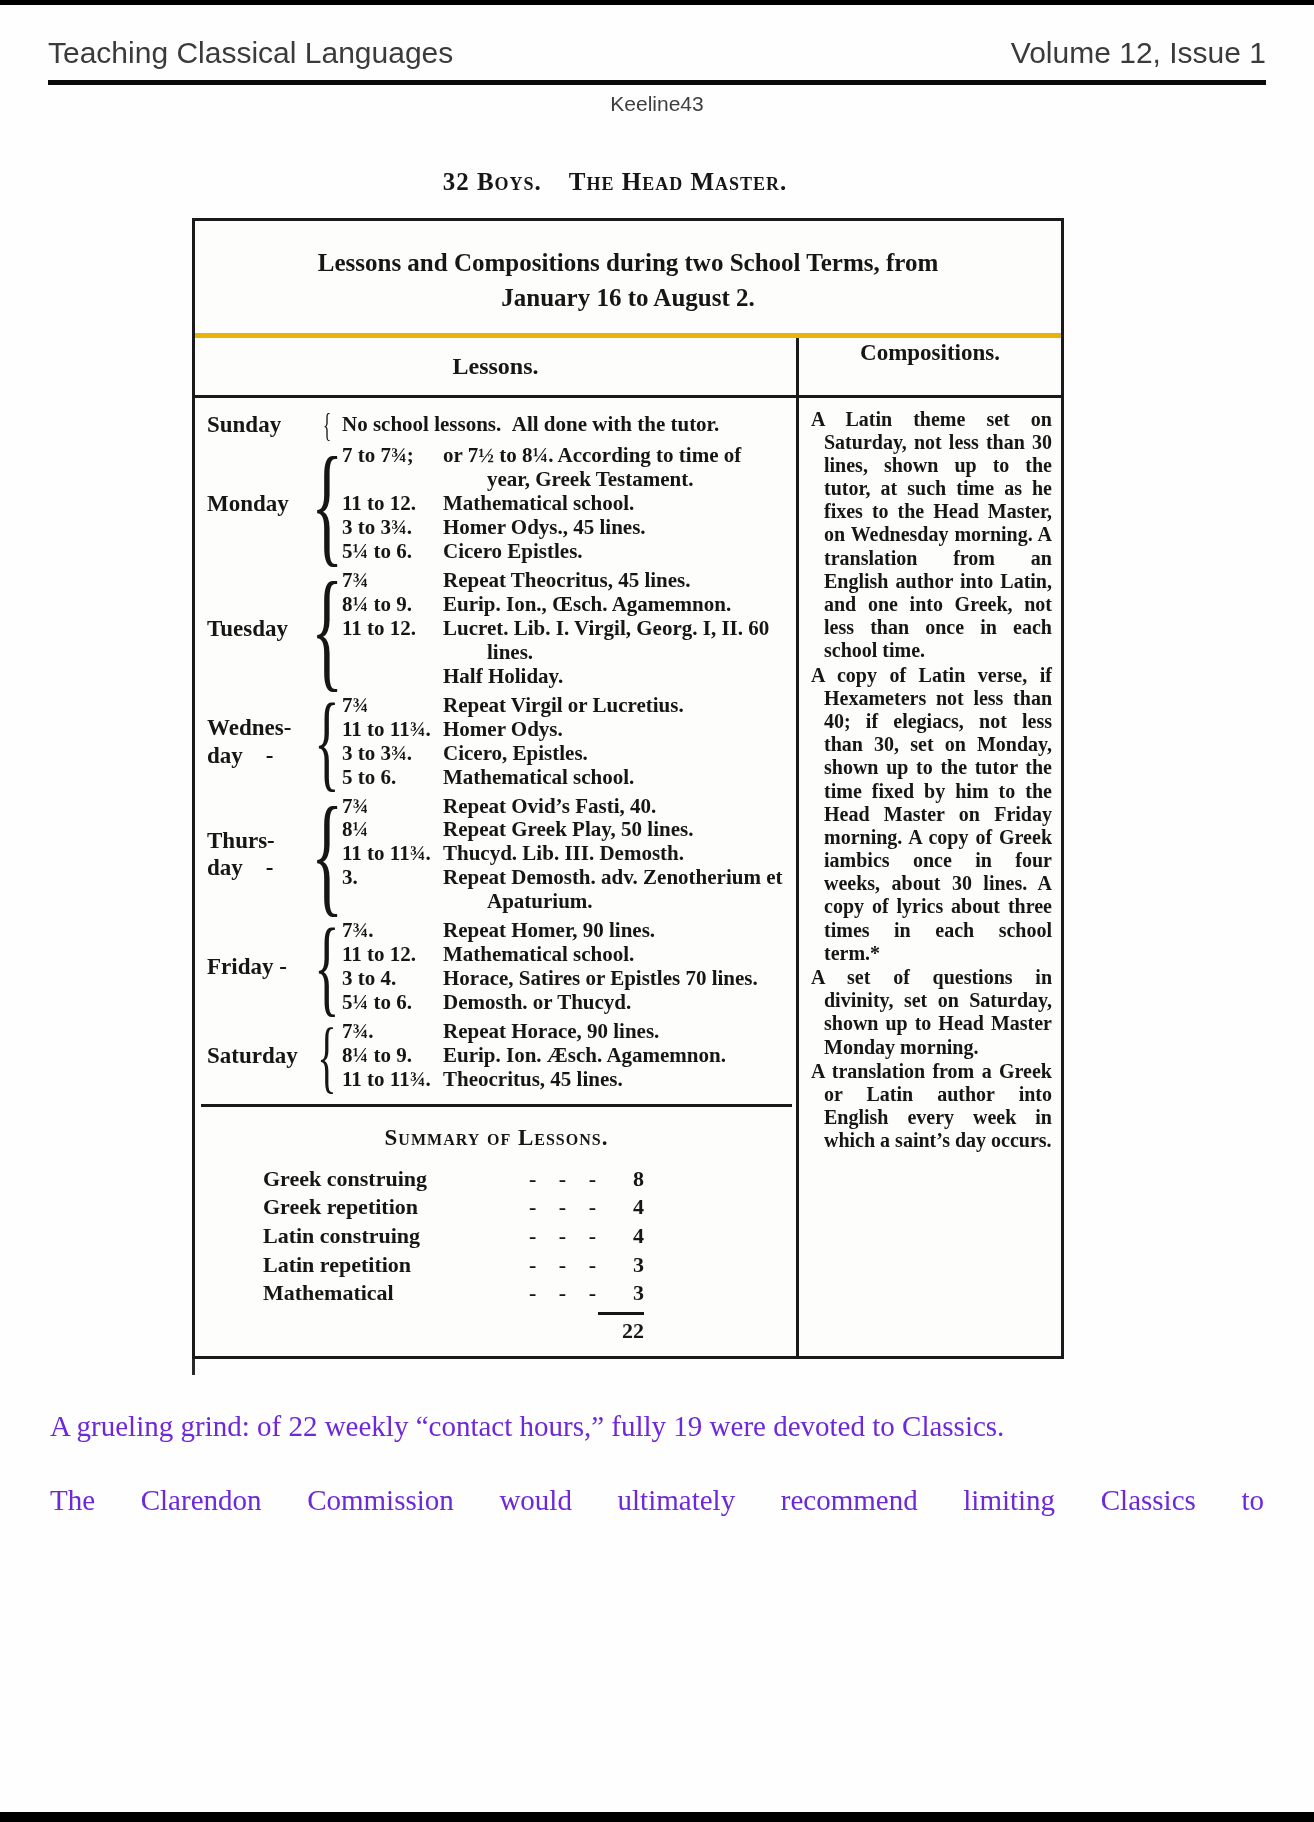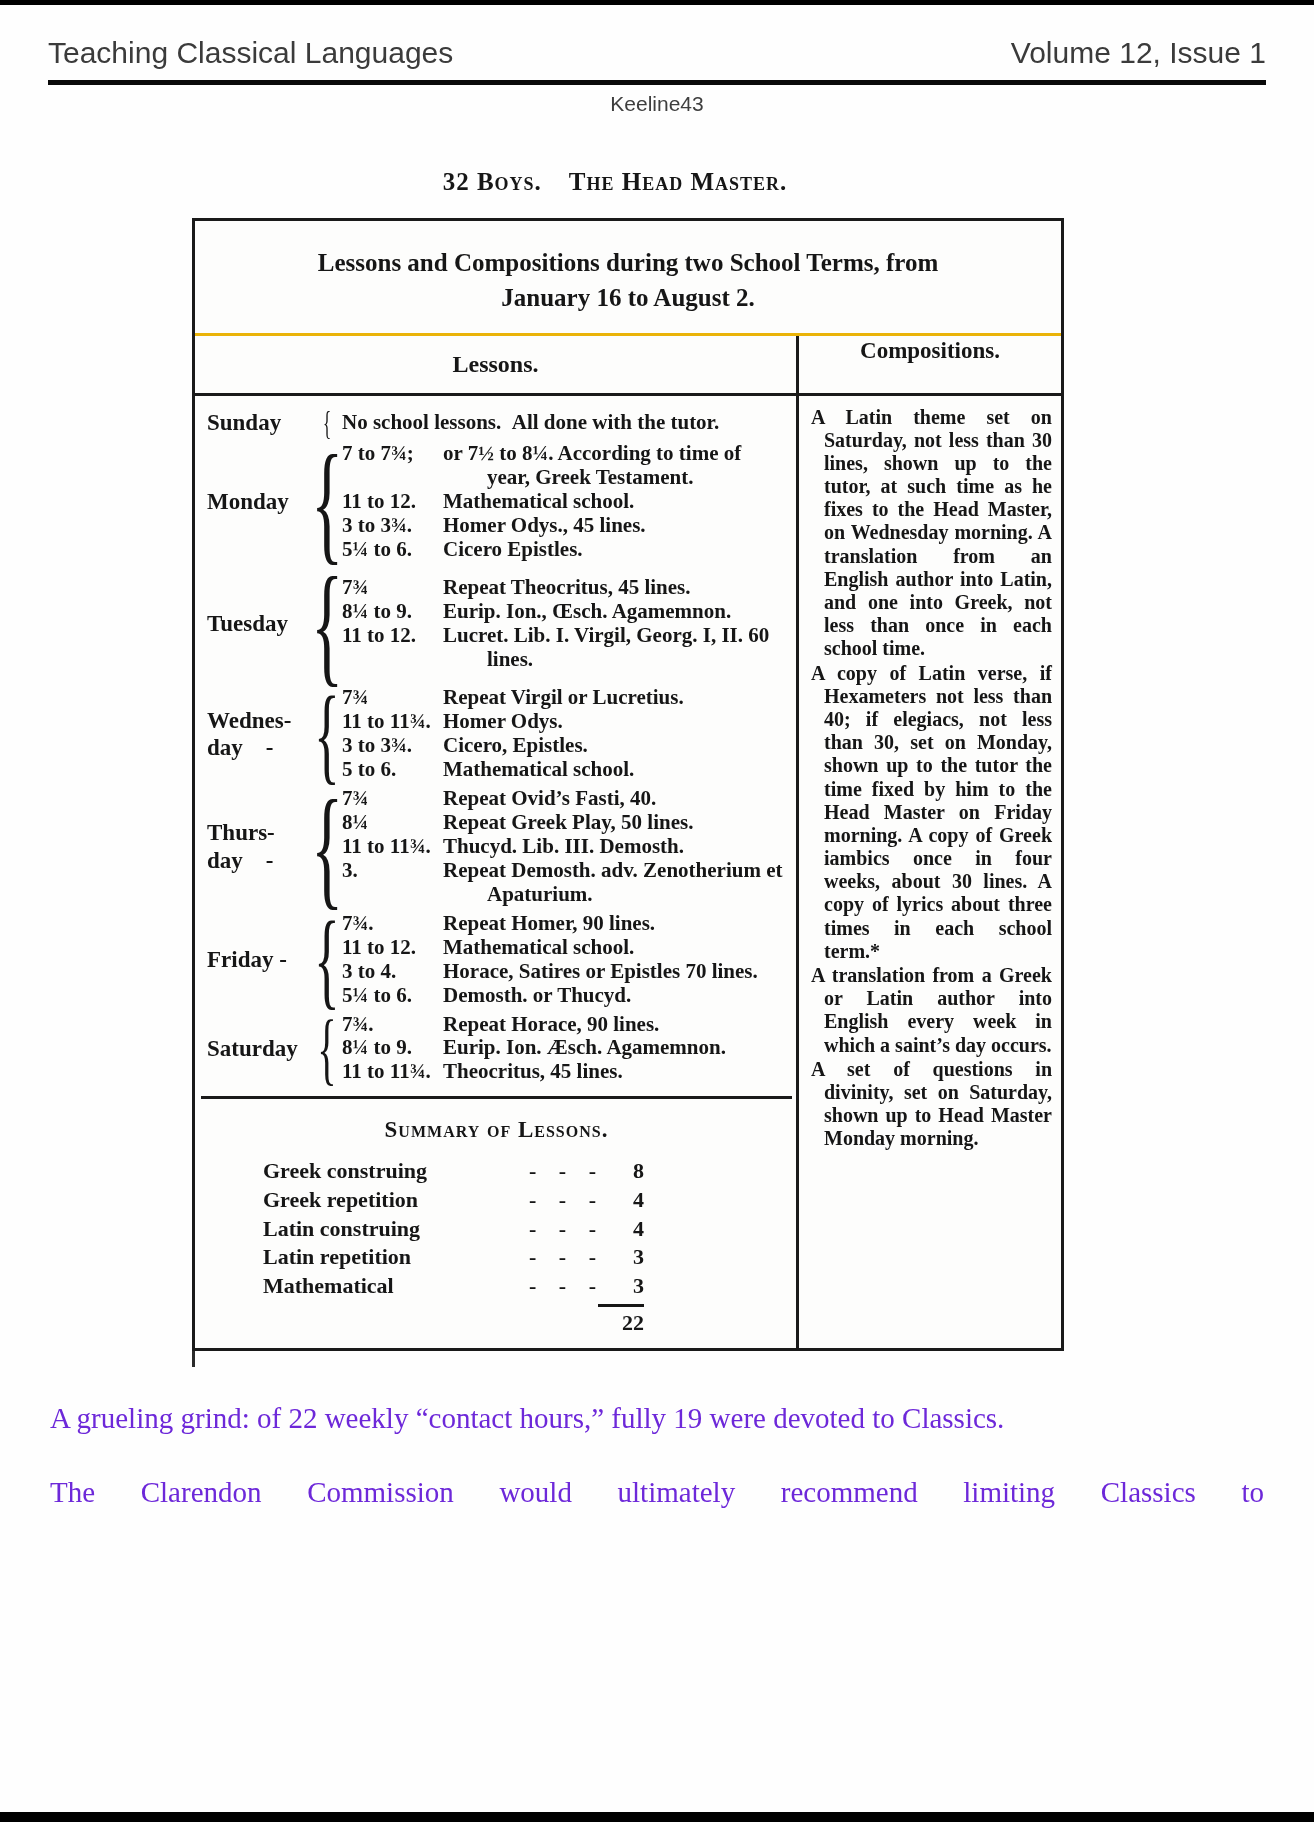--- a/index.html
+++ b/index.html
@@ -25,7 +25,7 @@
     font-size:25px; font-variant:small-caps; letter-spacing:1px; line-height:1.42; }
   .tbl{ margin:18px 0 0 192px; width:872px; border:3px solid #1a1a1a; background:#fdfdfc; }
   .tbl-caption{ padding:24px 40px 18px; text-align:center; font-size:25px; line-height:1.4;
-    border-bottom:3px solid #eab308; }
+    border-bottom:5px solid #eab308; }
   .tbl-heads{ display:flex; border-bottom:3px solid #1a1a1a; }
   .th-lessons{ width:604px; border-right:3px solid #1a1a1a; text-align:center; padding:15px 0; font-size:24px; }
   .th-comp{ flex:1; text-align:center; padding:2px 0; font-size:23px; }

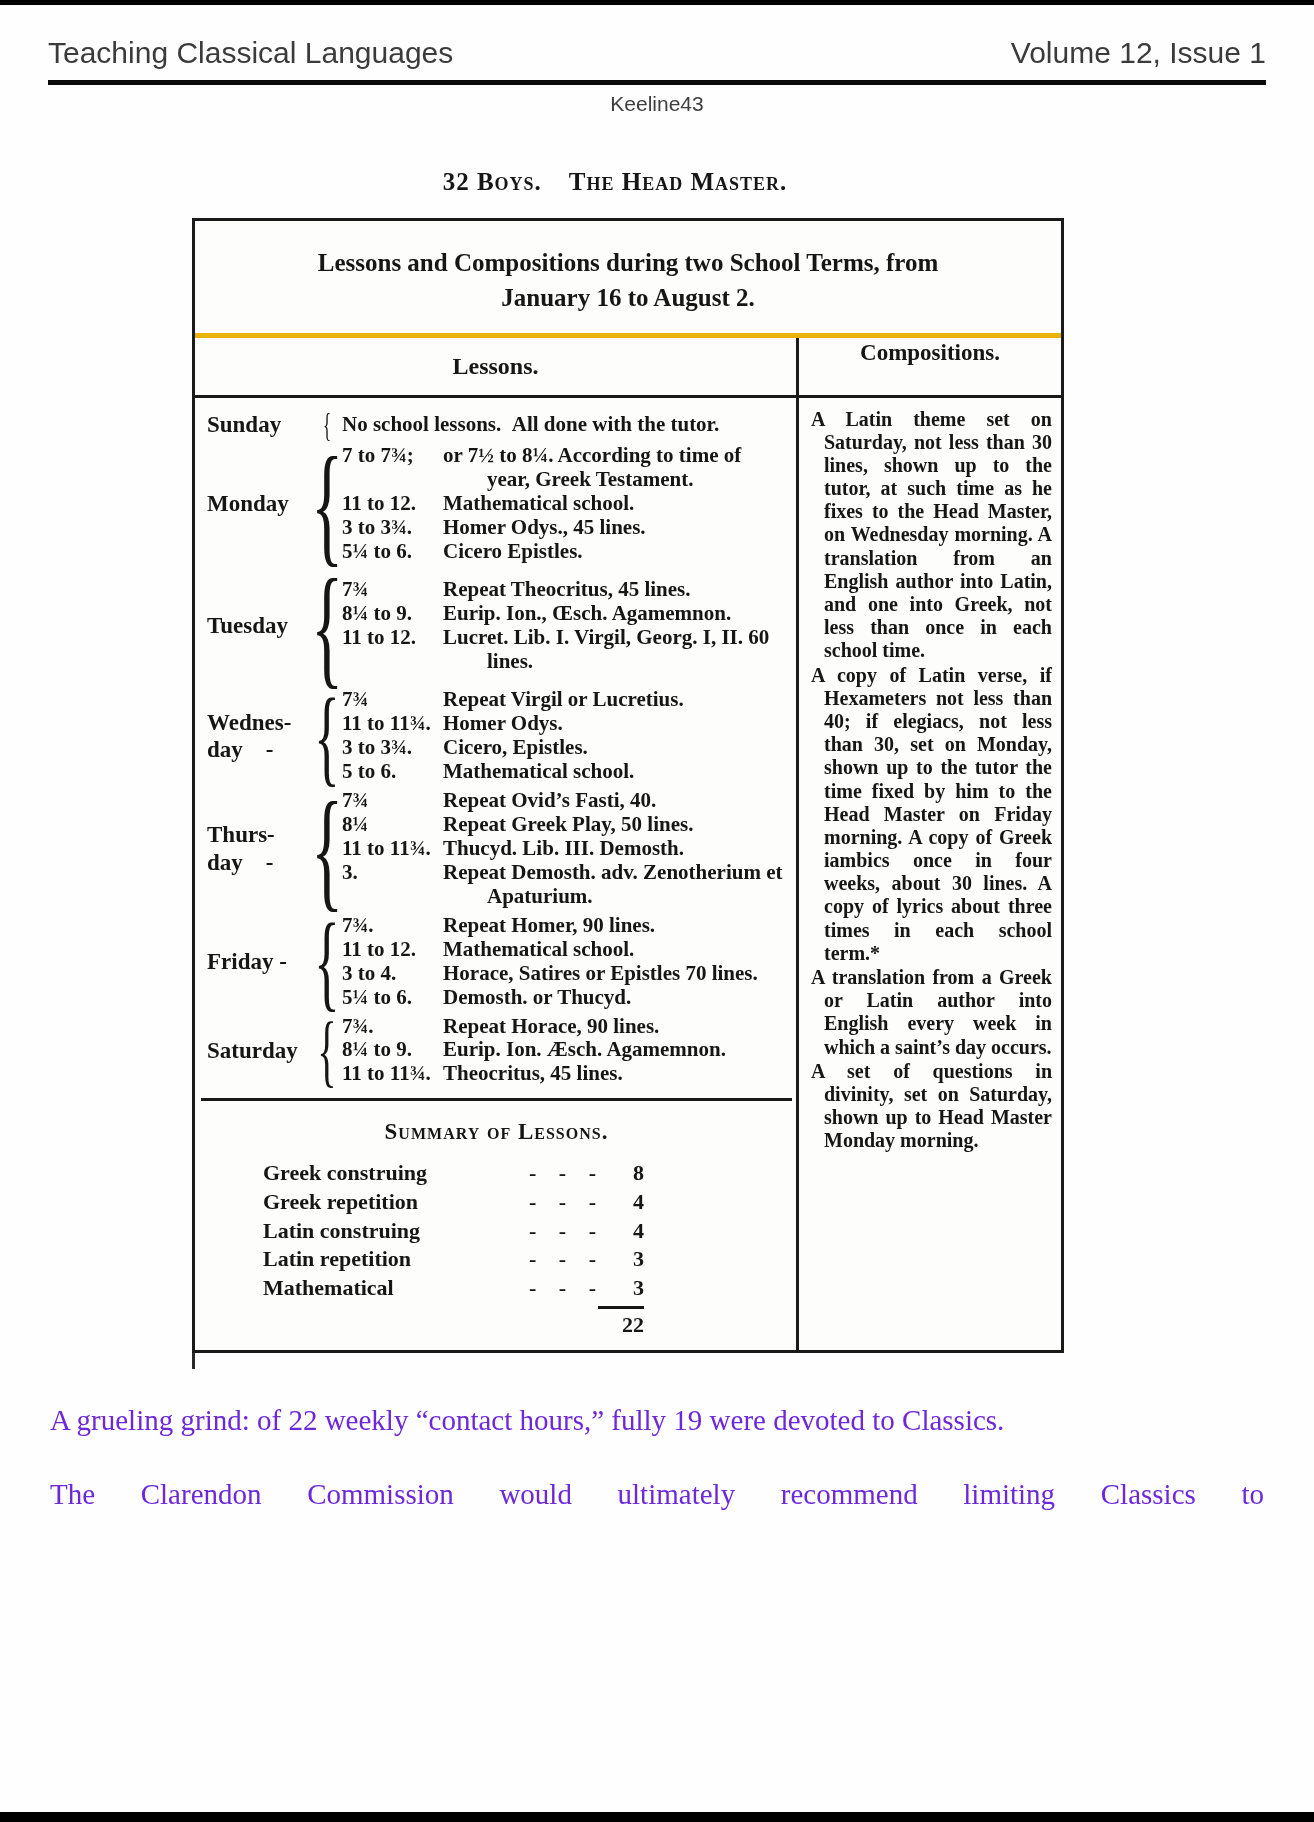--- a/index.html
+++ b/index.html
@@ -149,6 +149,10 @@
                     <div class="sched-time">11 to 12.</div>
                     <div class="sched-desc">Lucret. Lib. I. Virgil, Georg. I, II. 60 lines.</div>
                   </div>
+                  <div class="sched-line">
+                    <div class="sched-time"></div>
+                    <div class="sched-desc">Half Holiday.</div>
+                  </div>
                 </div>
               </div>
               <div class="day-row">

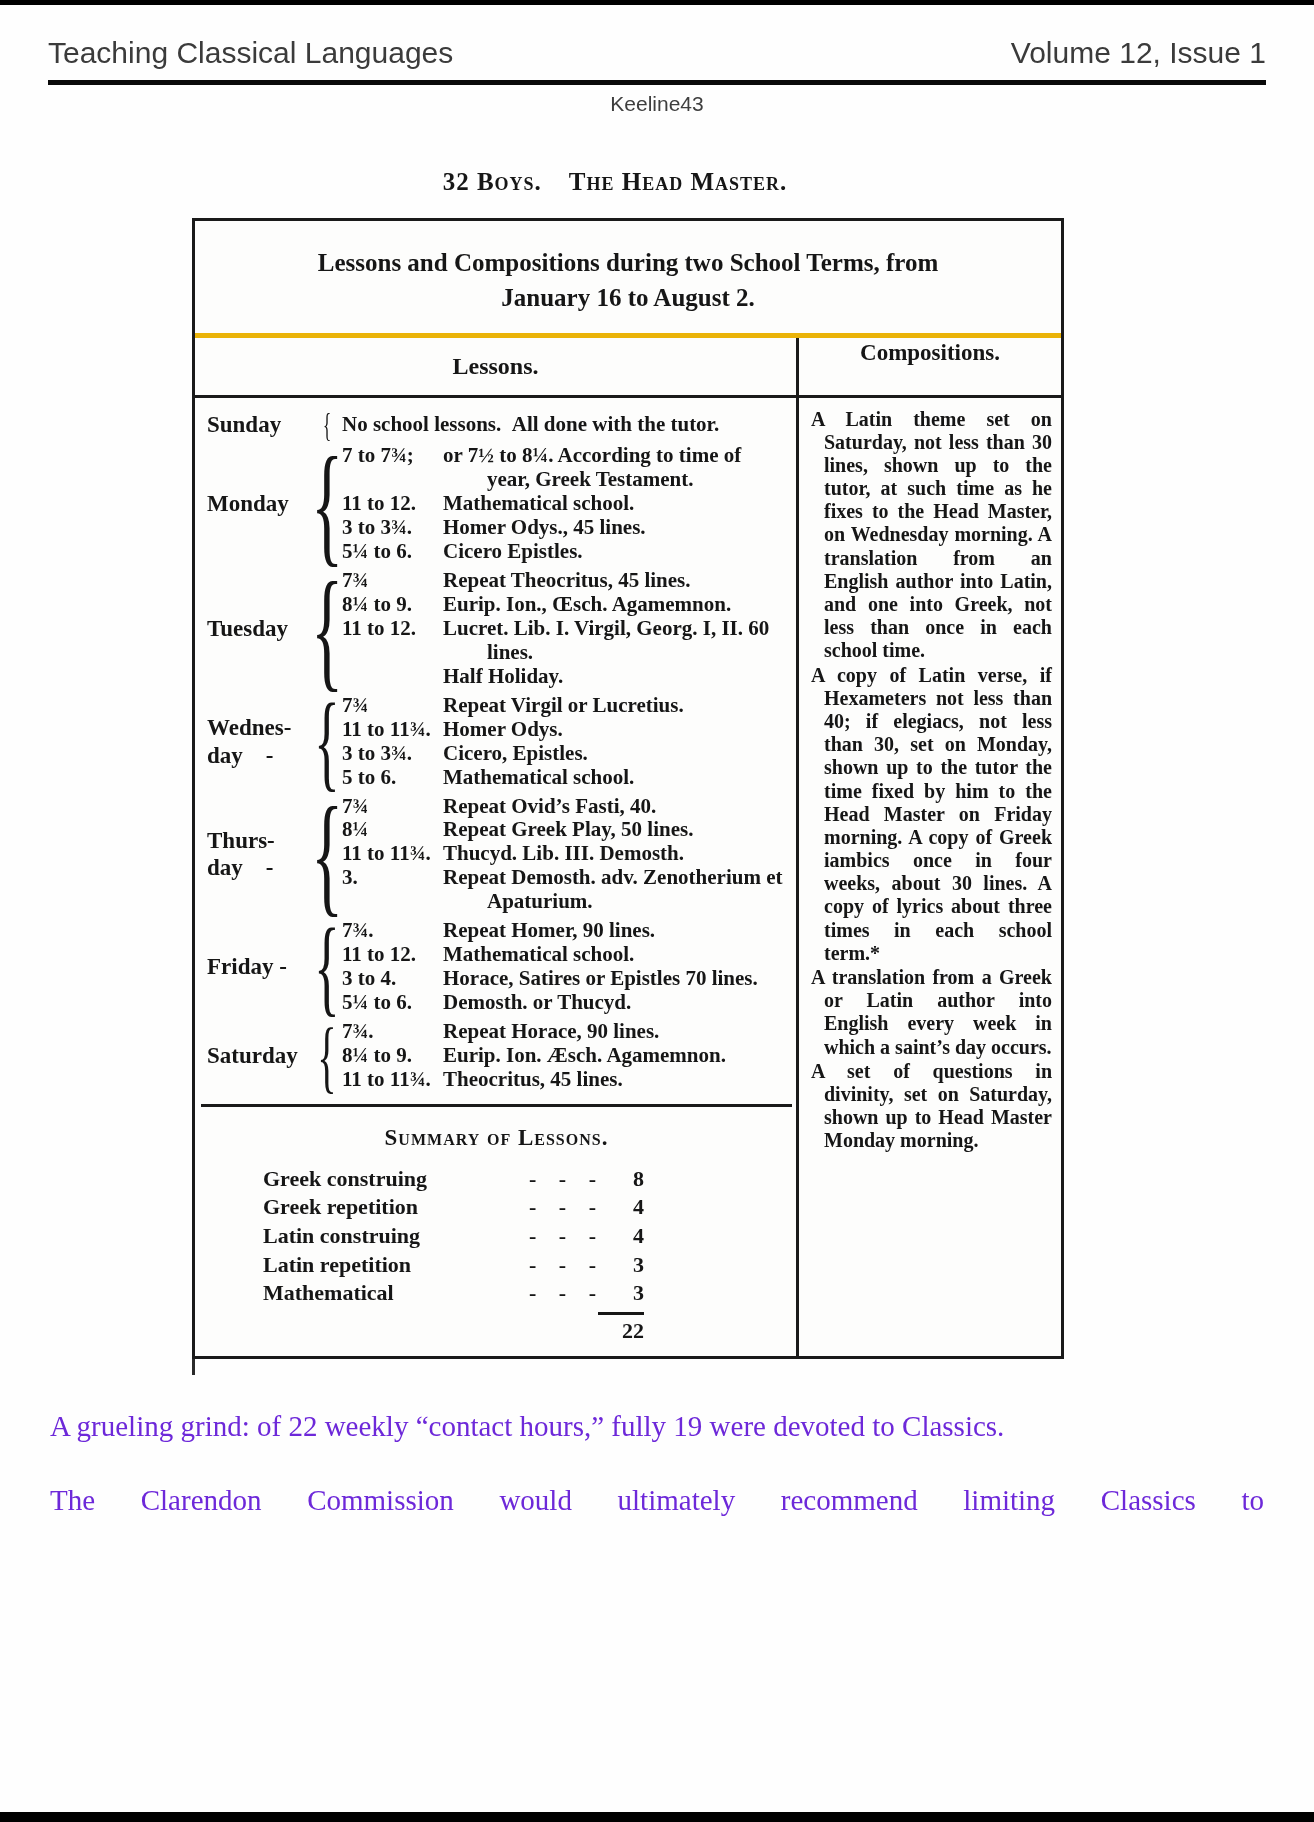--- a/index.html
+++ b/index.html
@@ -303,8 +303,8 @@
           <div>
               <div class="comp-para">A Latin theme set on Saturday, not less than 30 lines, shown up to the tutor, at such time as he fixes to the Head Master, on Wednesday morning.  A translation from an English author into Latin, and one into Greek, not less than once in each school time.</div>
               <div class="comp-para">A copy of Latin verse, if Hexameters not less than 40; if elegiacs, not less than 30, set on Monday, shown up to the tutor the time fixed by him to the Head Master on Friday morning.  A copy of Greek iambics once in four weeks, about 30 lines.  A copy of lyrics about three times in each school term.*</div>
+              <div class="comp-para">A set of questions in divinity, set on Saturday, shown up to Head Master Monday morning.</div>
               <div class="comp-para">A translation from a Greek or Latin author into English every week in which a saint’s day occurs.</div>
-              <div class="comp-para">A set of questions in divinity, set on Saturday, shown up to Head Master Monday morning.</div>
             </div>
         </div>
       </div>

